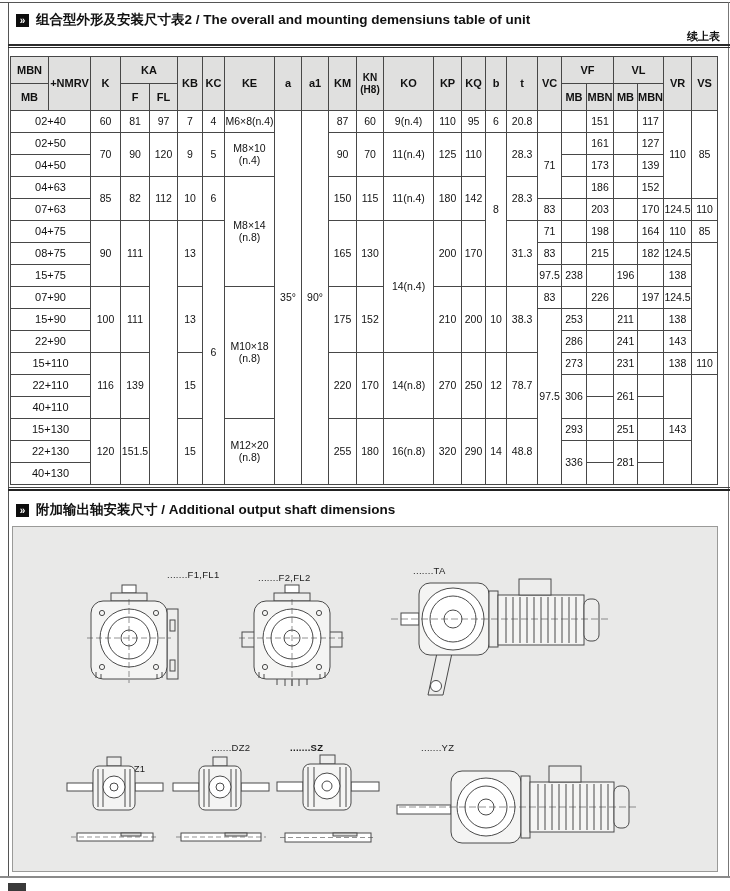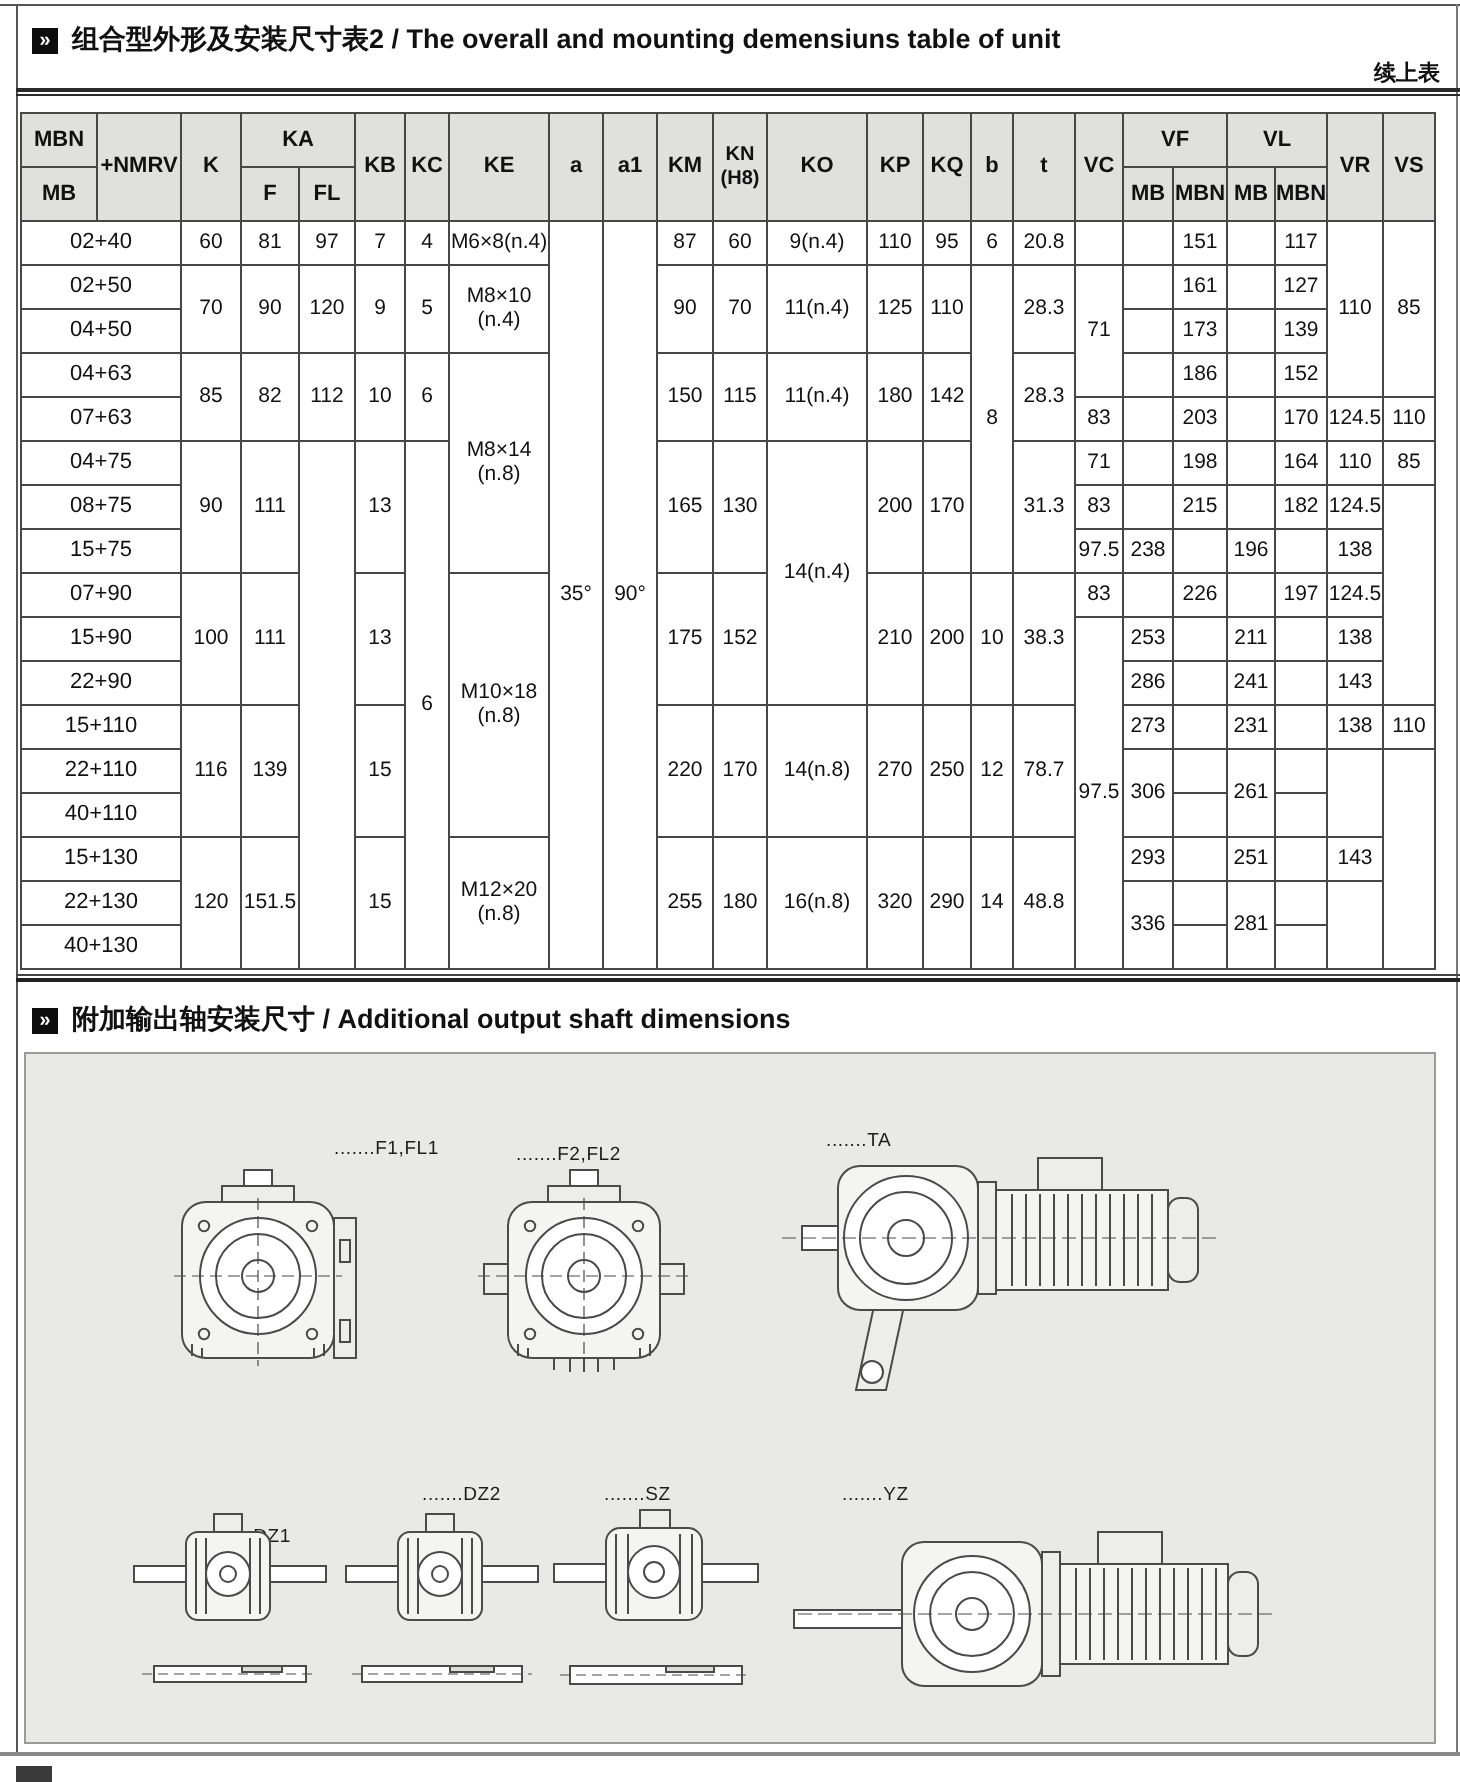--- a/index.html
+++ b/index.html
@@ -364,7 +364,7 @@
   <span class="dlabel" style="left:400px;top:38px;">.......TA</span>
   <span class="dlabel" style="left:93px;top:215px;margin-top:21px;">.......DZ1</span>
   <span class="dlabel" style="left:198px;top:215px;">.......DZ2</span>
-  <span class="dlabel" style="left:289px;top:215px;">.......SZ</span>
+  <span class="dlabel" style="left:277px;top:215px;font-weight:bold;">.......SZ</span>
   <span class="dlabel" style="left:408px;top:215px;">.......YZ</span>
 
   <svg style="left:55px;top:55px;" width="132" height="132" viewBox="0 0 132 132">

